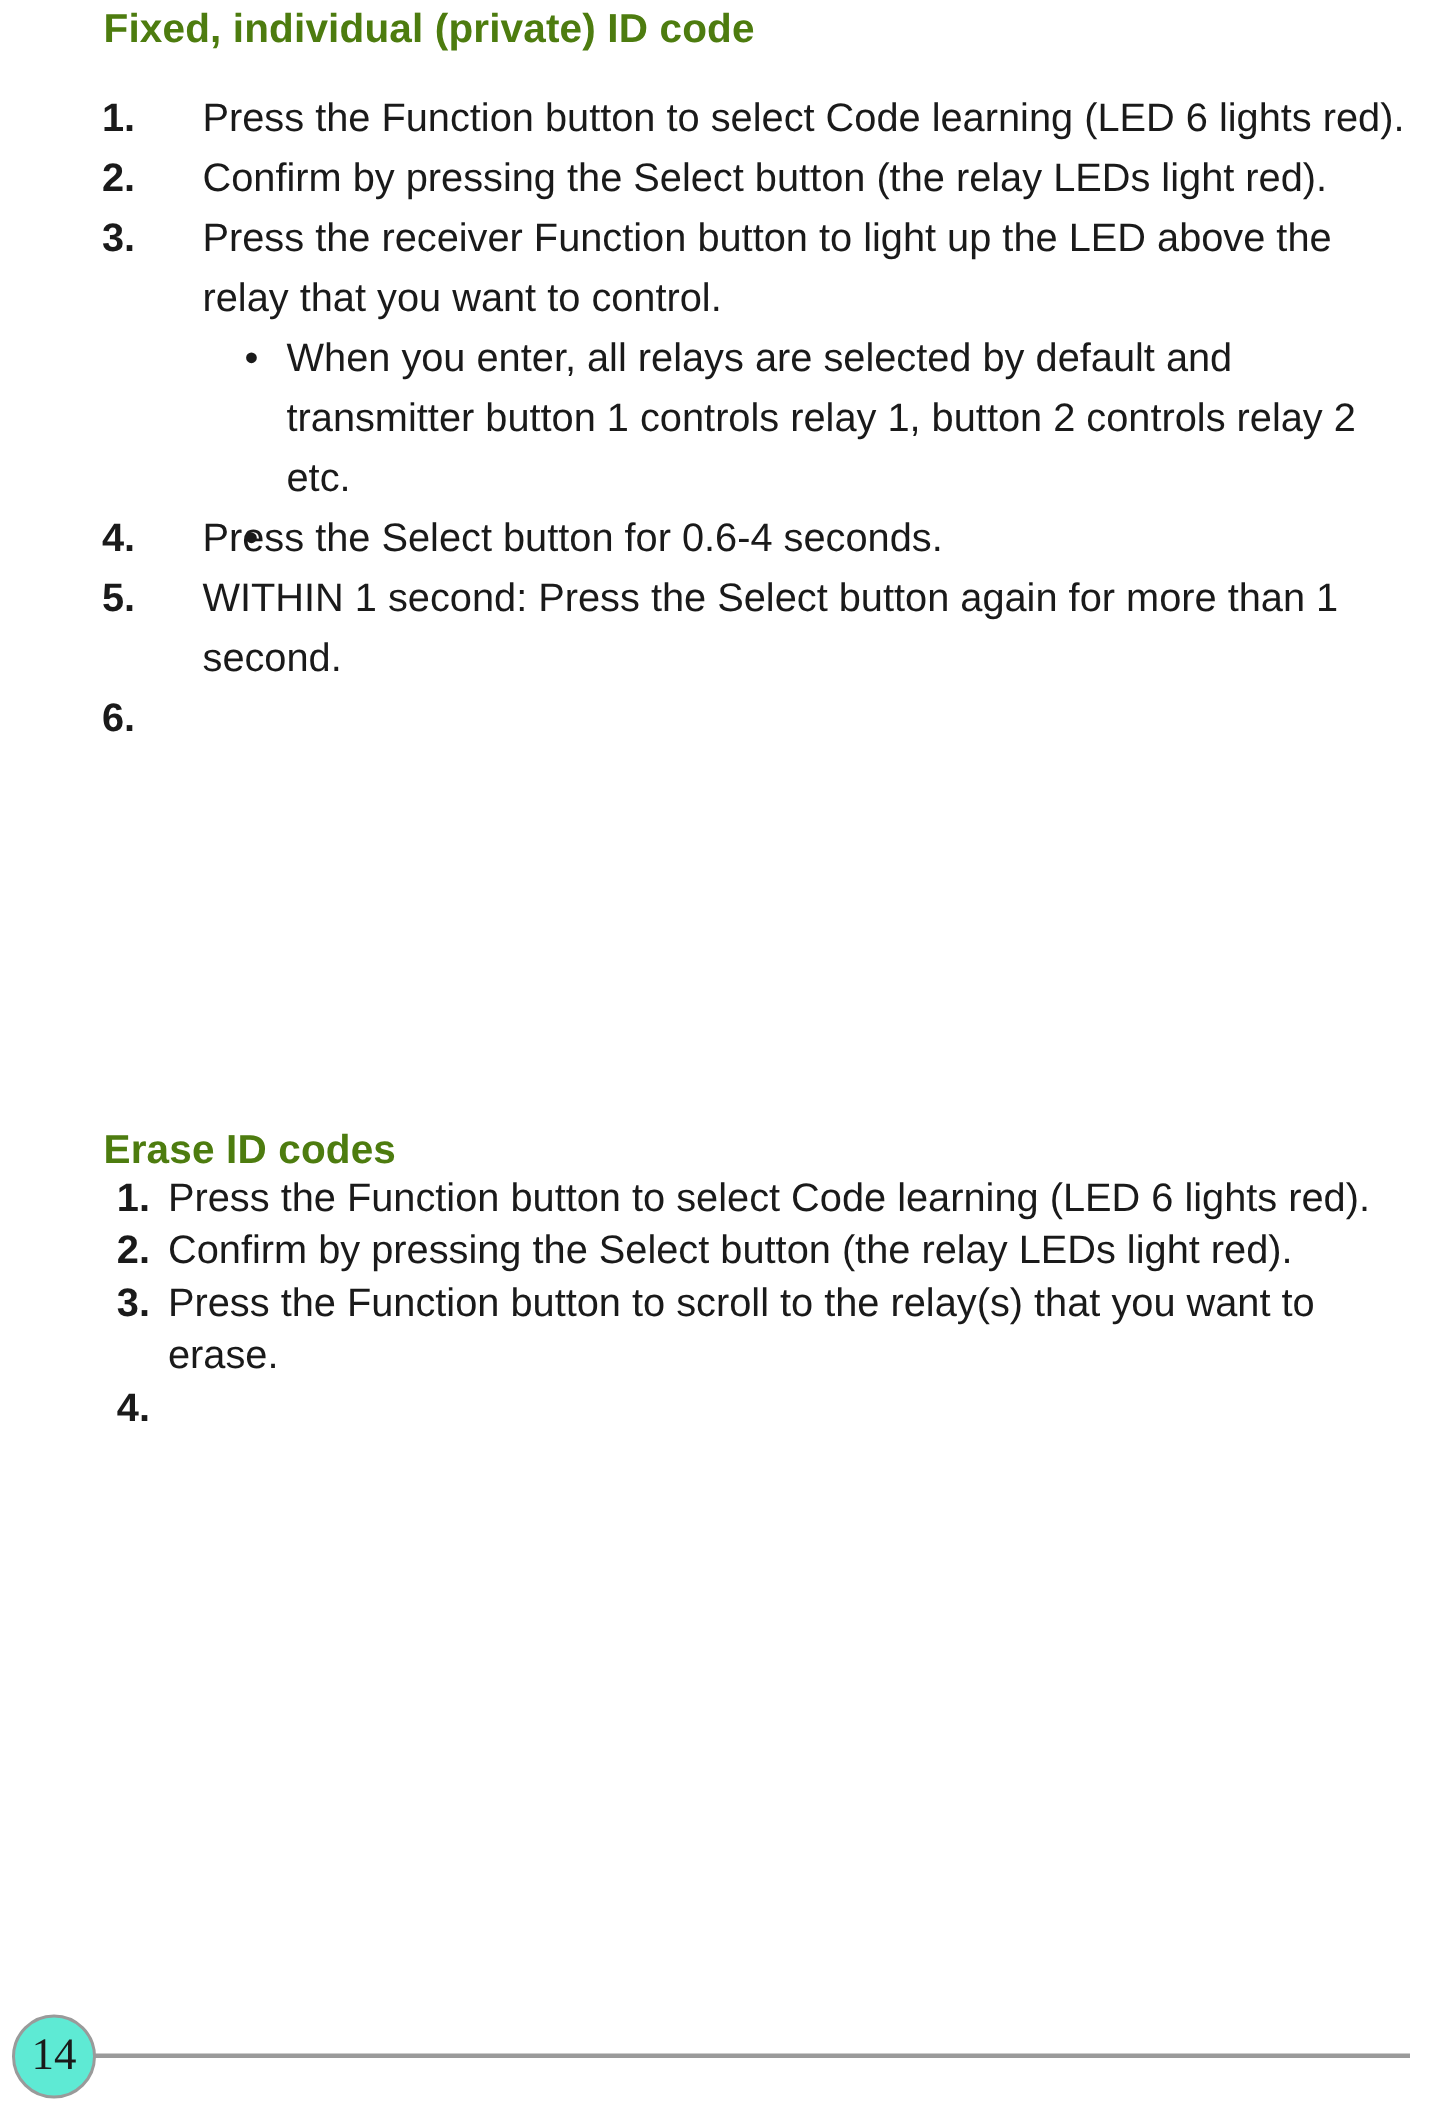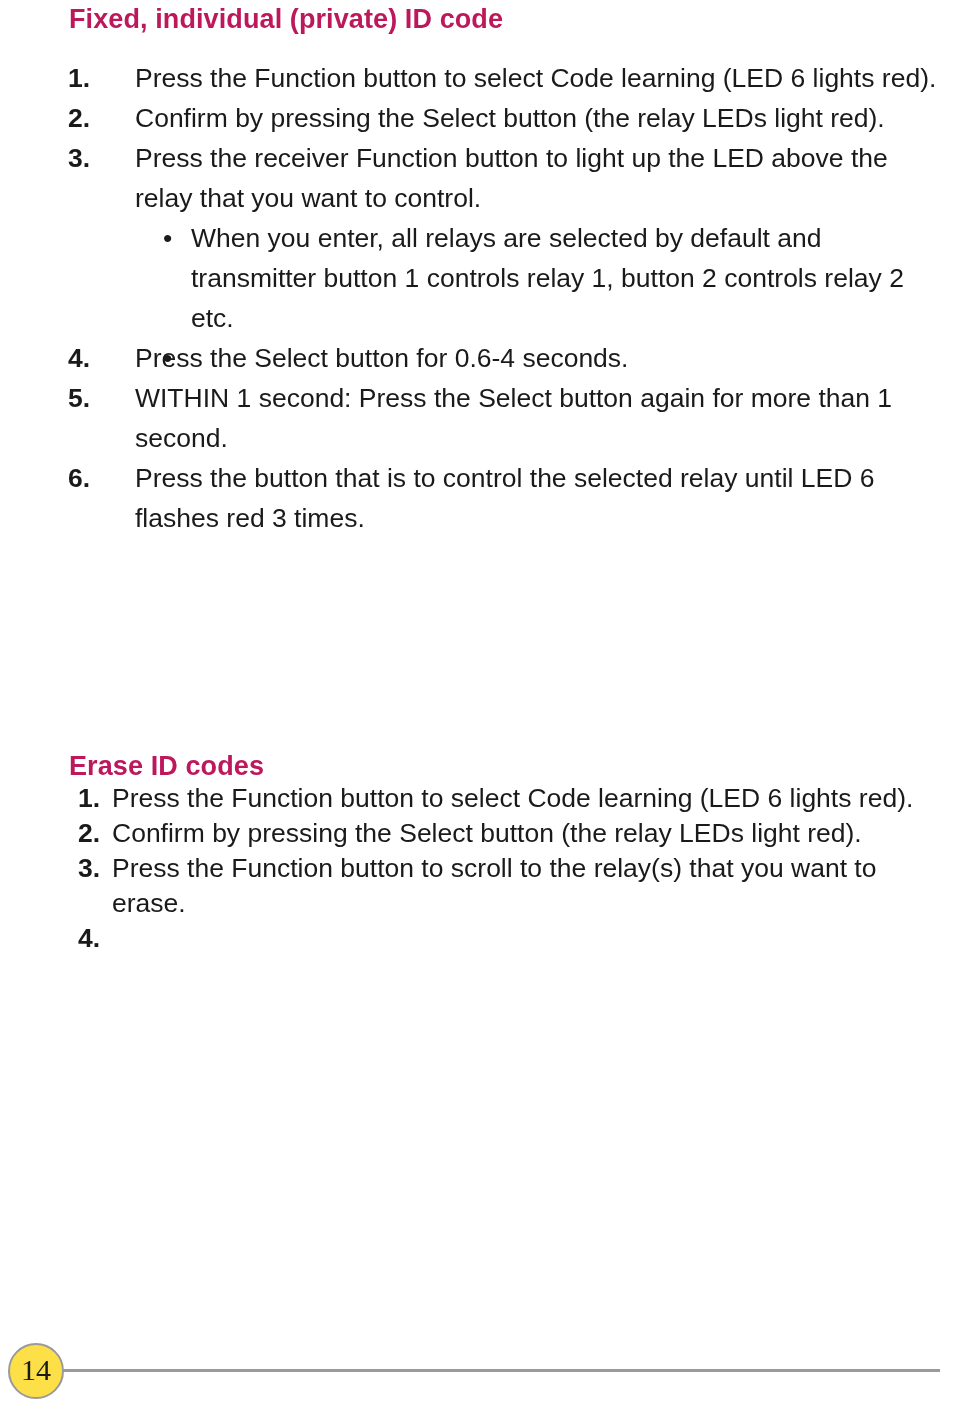--- a/index.html
+++ b/index.html
@@ -20,7 +20,7 @@
   .section-heading {
     position: absolute;
     left: 69px;
-    color: #be185d;
+    color: #4d7c0f;
     font-weight: bold;
     font-size: 27px;
     letter-spacing: 0.1px;

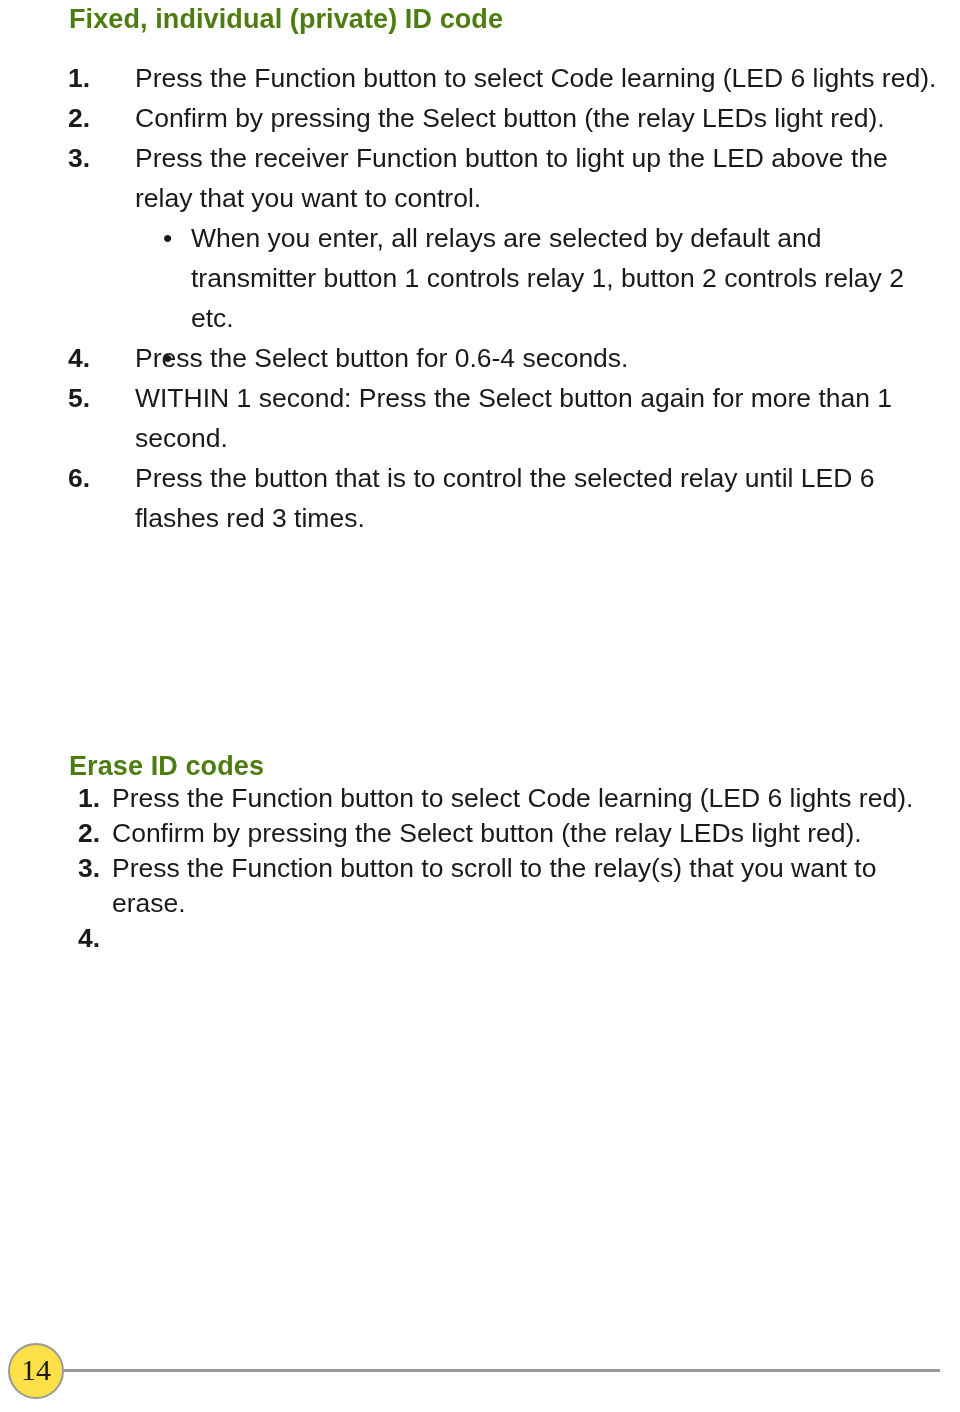--- a/index.html
+++ b/index.html
@@ -189,7 +189,6 @@
 
   <li>
     <span class="num">6.</span>
-    <span class="body">Press the button that is to control the selected relay until LED 6 flashes red 3 times.</span>
   </li>
 
 </ol>

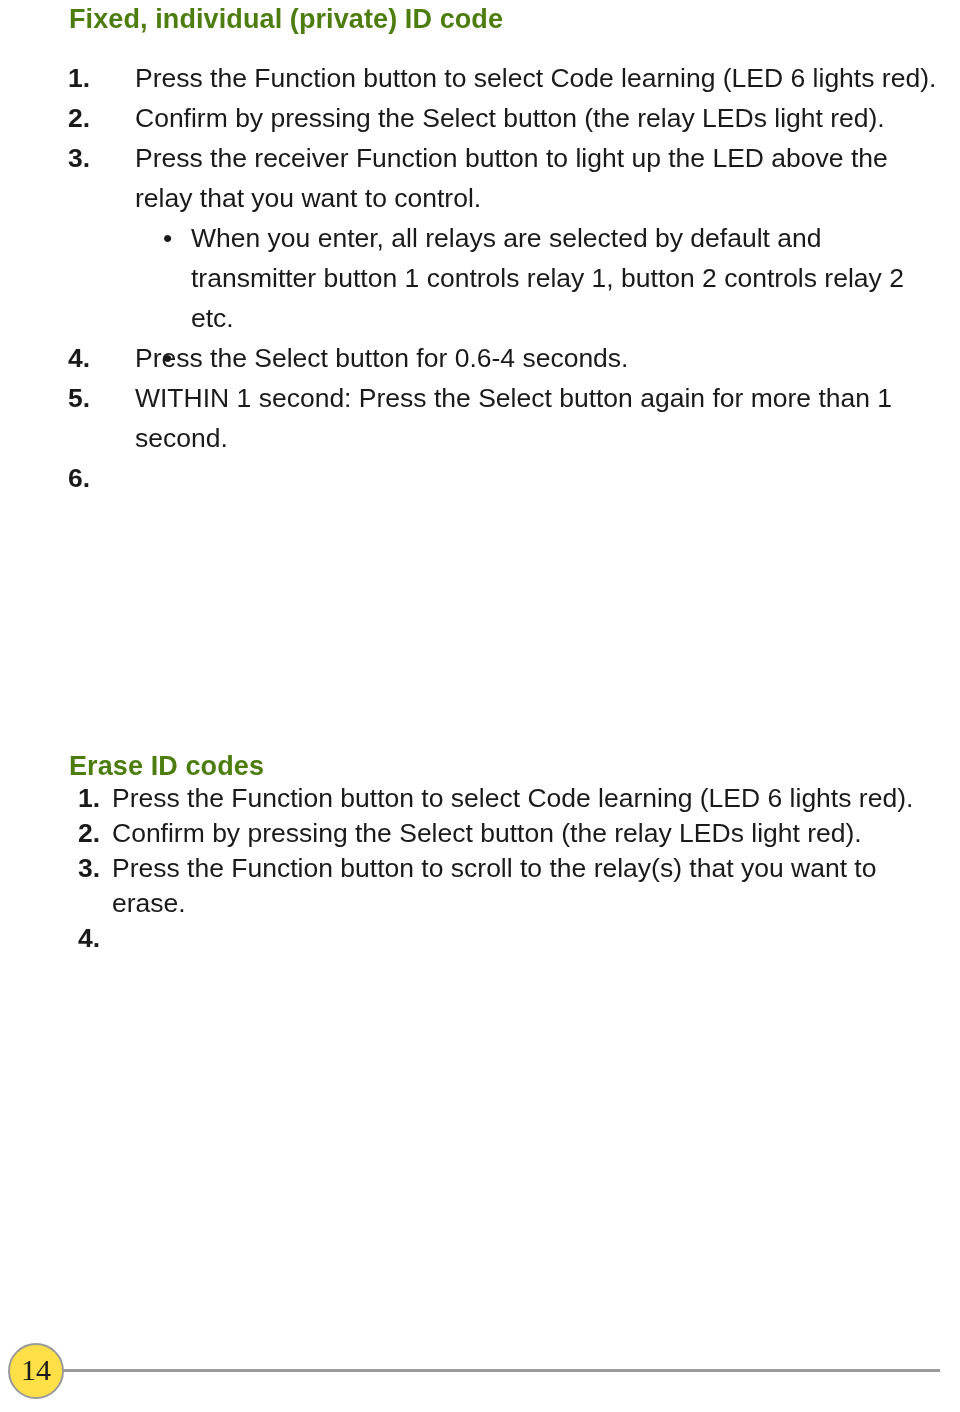--- a/index.html
+++ b/index.html
@@ -126,7 +126,7 @@
     display: flex;
     align-items: center;
     justify-content: center;
-    background: #fde047;
+    background: #5eead4;
     z-index: 2;
   }
   #page-number {

